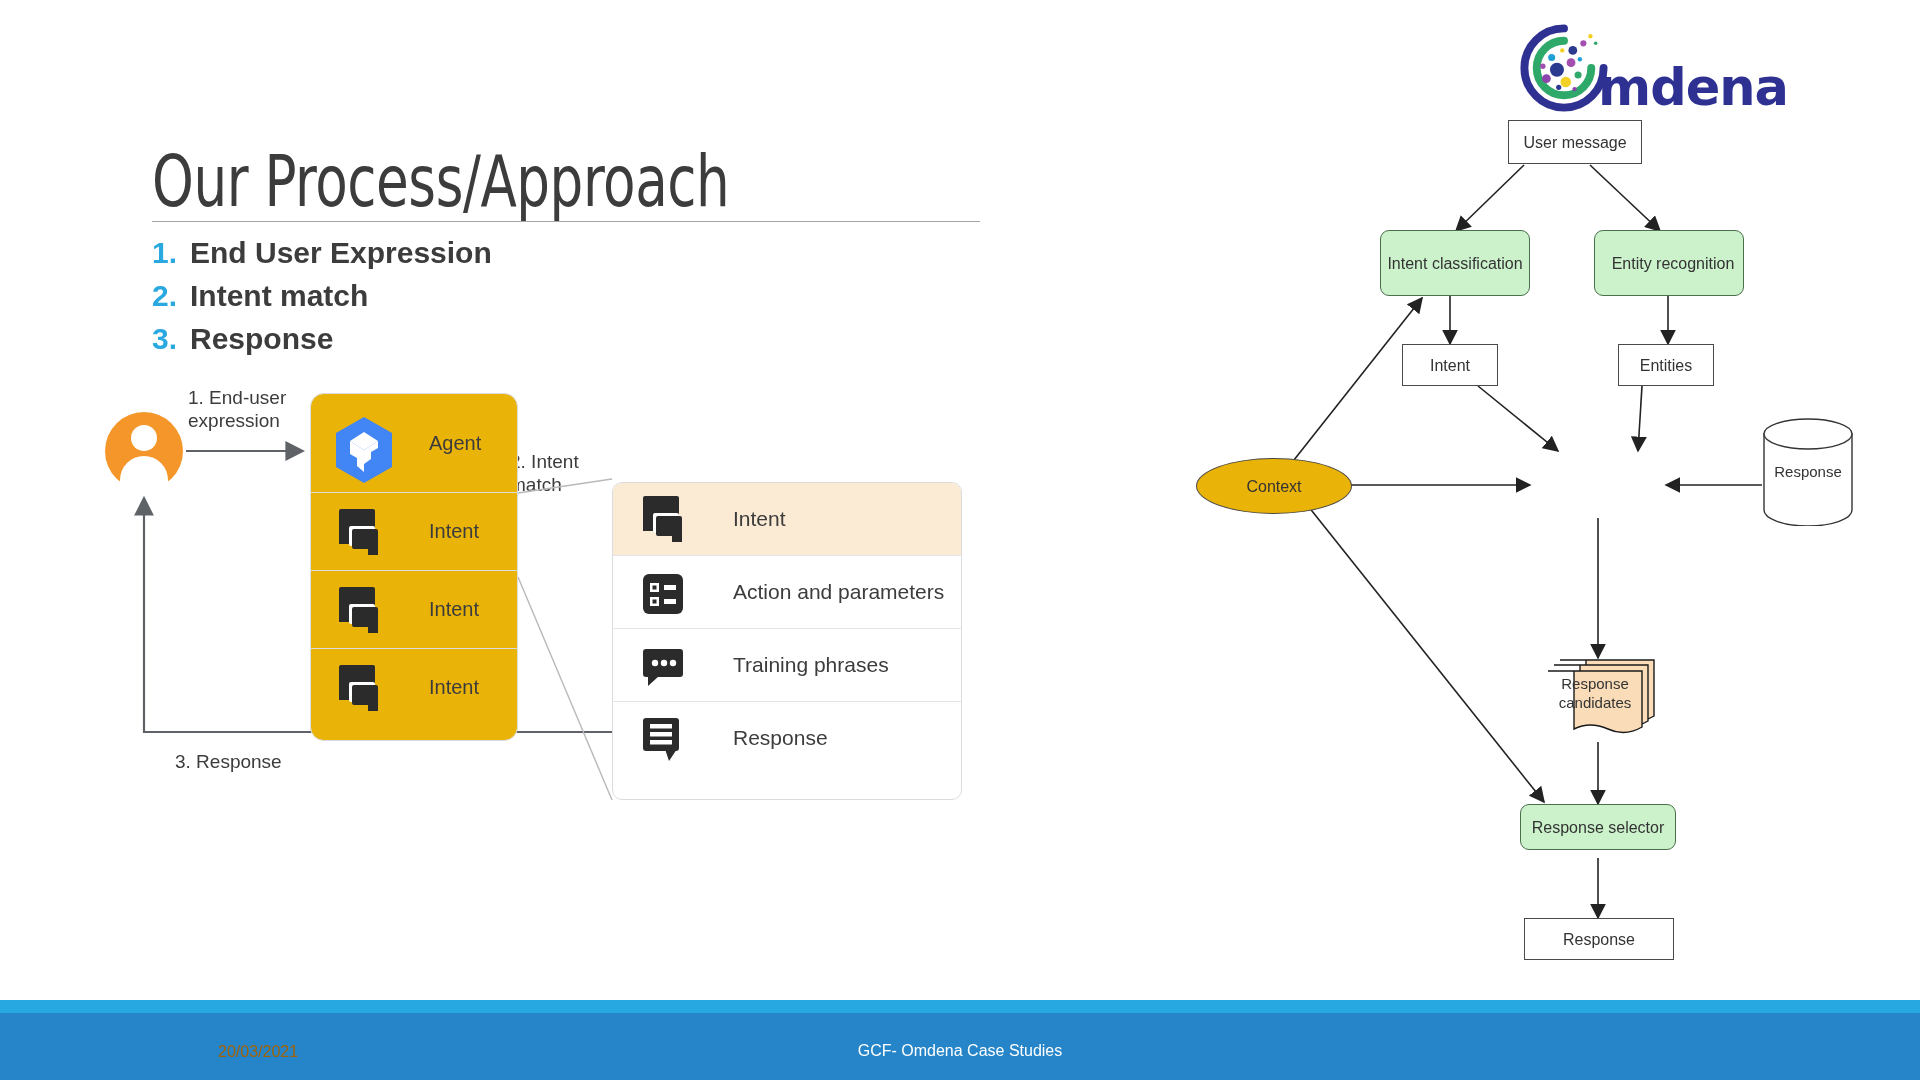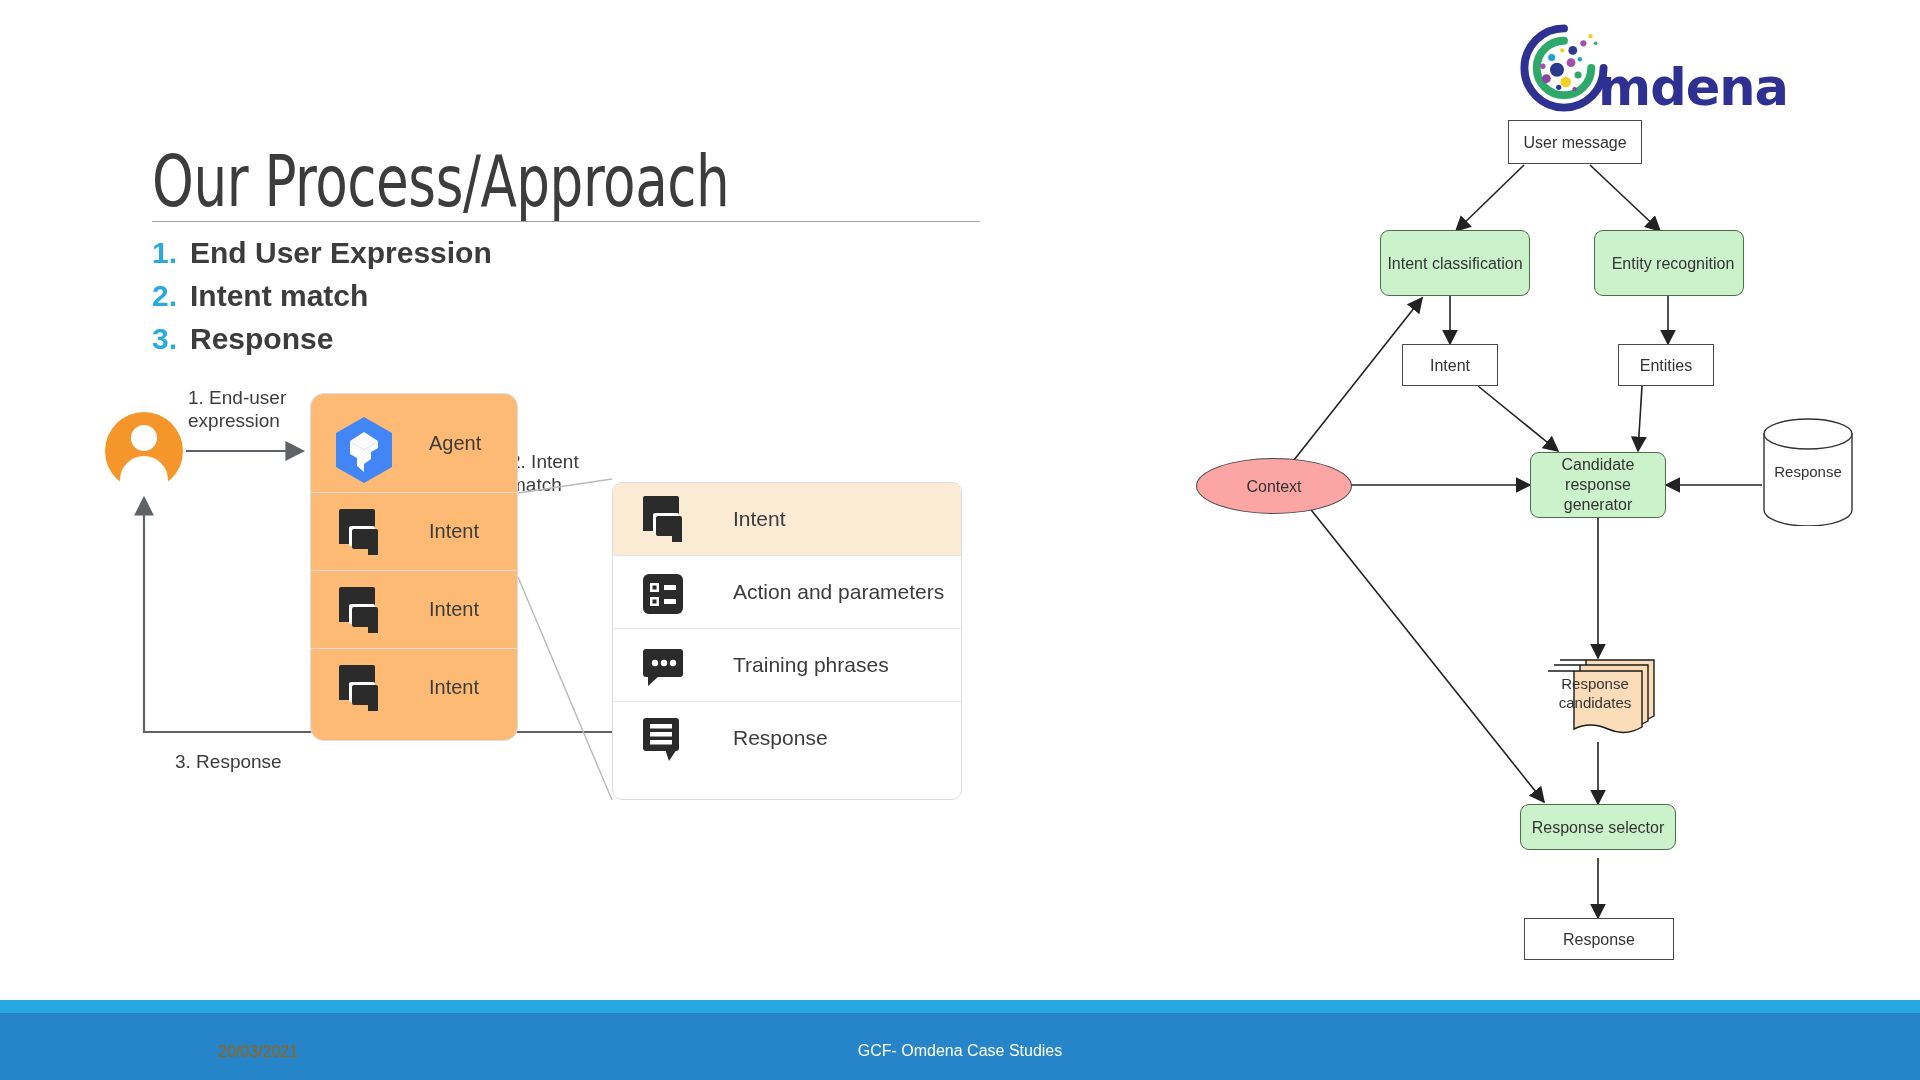--- a/index.html
+++ b/index.html
@@ -51,7 +51,7 @@
 
   #agent-card{
     position:absolute;left:210px;top:13px;width:208px;height:348px;
-    border:1.5px solid #dadce0;border-radius:14px;background:#fdba74;box-sizing:border-box;
+    border:1.5px solid #dadce0;border-radius:14px;background:#eab308;box-sizing:border-box;
   }
   .agent-row{position:relative;height:77px;border-top:1.5px solid #dadce0;display:flex;align-items:center;}
   .agent-row:first-child{border-top:none;height:98px;}

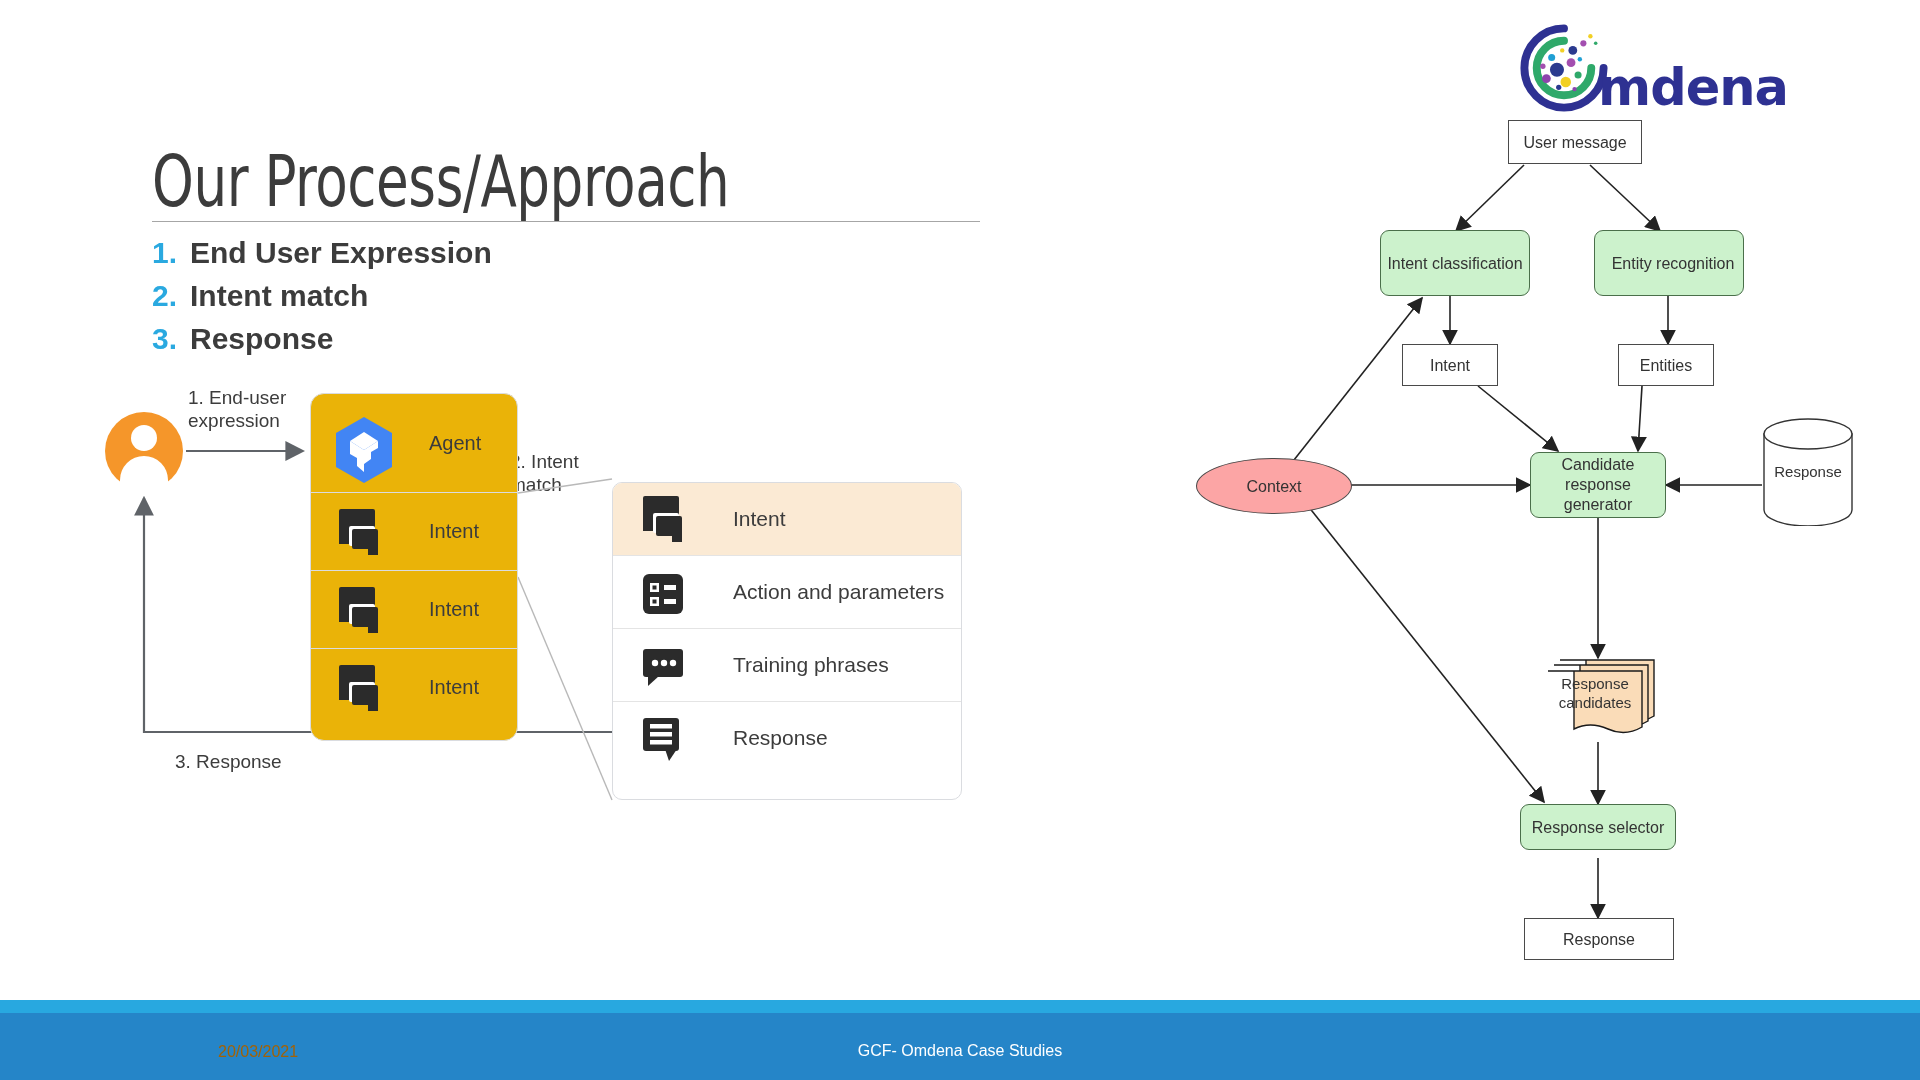--- a/index.html
+++ b/index.html
@@ -335,11 +335,6 @@
 
     <div class="node ellipse" style="left:6px;top:340px;width:156px;height:56px;">Context</div>
 
-    <div class="node green" style="left:340px;top:334px;width:136px;height:66px;flex-direction:column;line-height:20px;">
-      <span>Candidate</span>
-      <span>response</span>
-      <span>generator</span>
-    </div>
 
     <div id="responses-db">
       <svg width="92" height="108" viewBox="0 0 92 108">

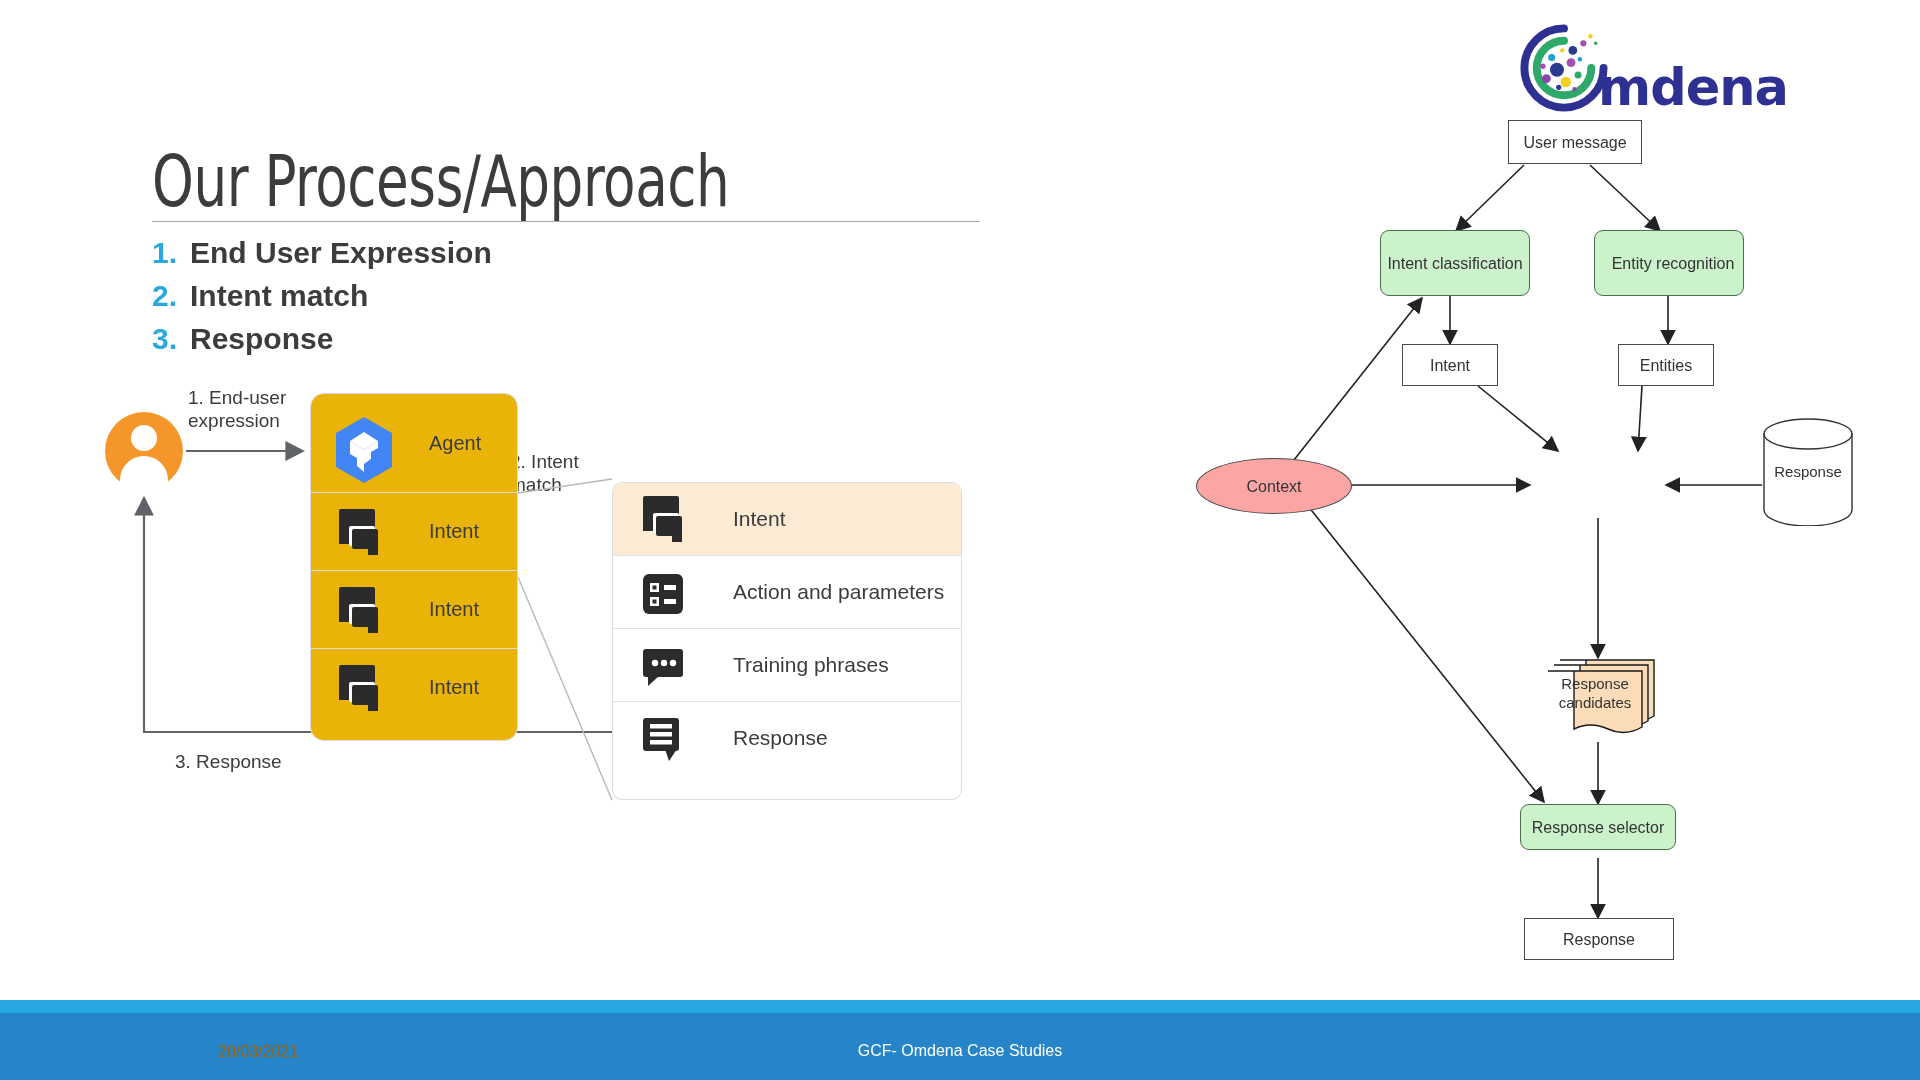--- a/index.html
+++ b/index.html
@@ -83,7 +83,7 @@
   }
   .node.rect{background:#fff;border:1.3px solid #4a4a4a;}
   .node.green{background:#ccf2cc;border:1.3px solid #4a6f4a;border-radius:9px;}
-  .node.ellipse{background:#fca5a5;border:1.3px solid #4a4a4a;border-radius:50%;text-align:center;}
+  .node.ellipse{background:#eab308;border:1.3px solid #4a4a4a;border-radius:50%;text-align:center;}
 
   #responses-db{position:absolute;left:572px;top:300px;width:92px;height:108px;}
   #responses-db .dblabel{position:absolute;left:0;top:45px;width:92px;text-align:center;font-size:15px;color:#333;}

